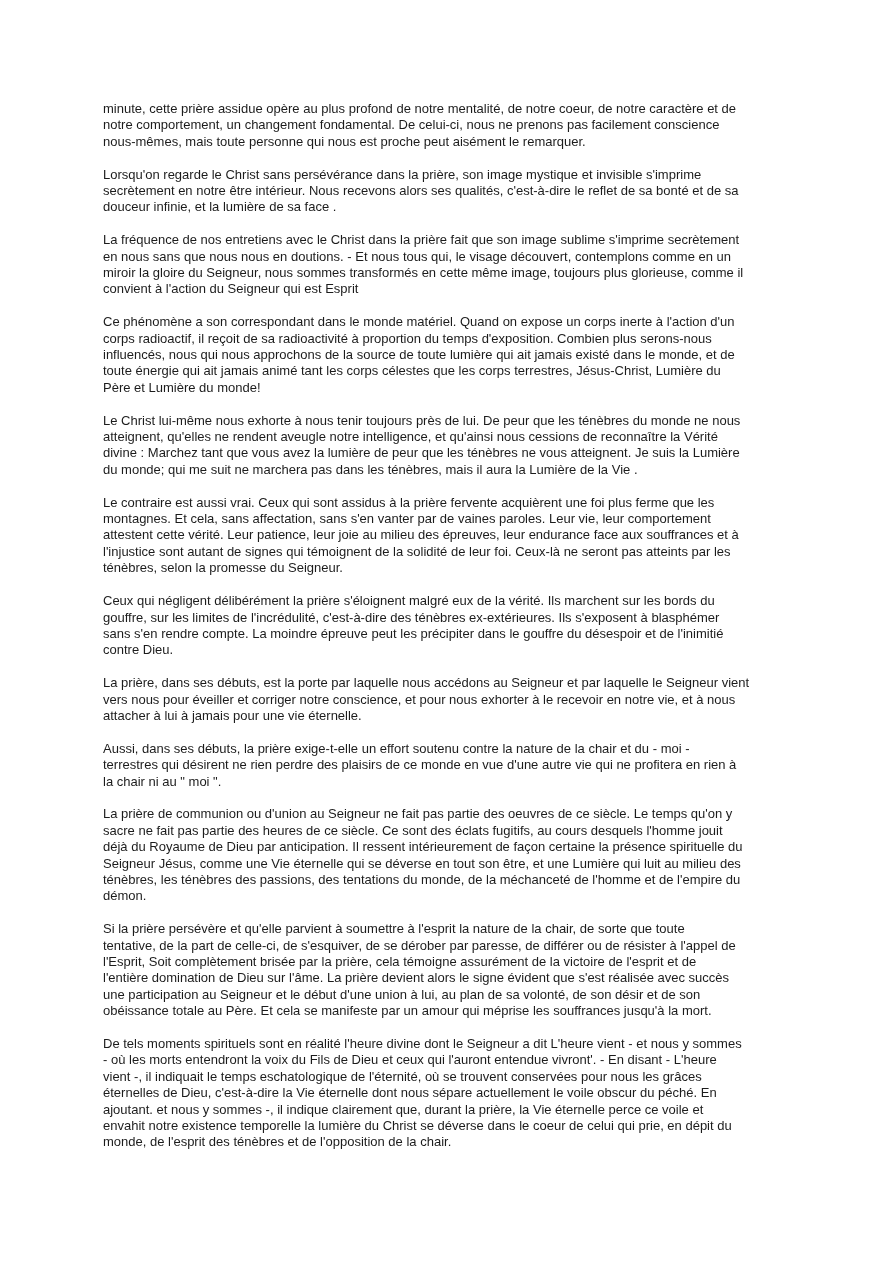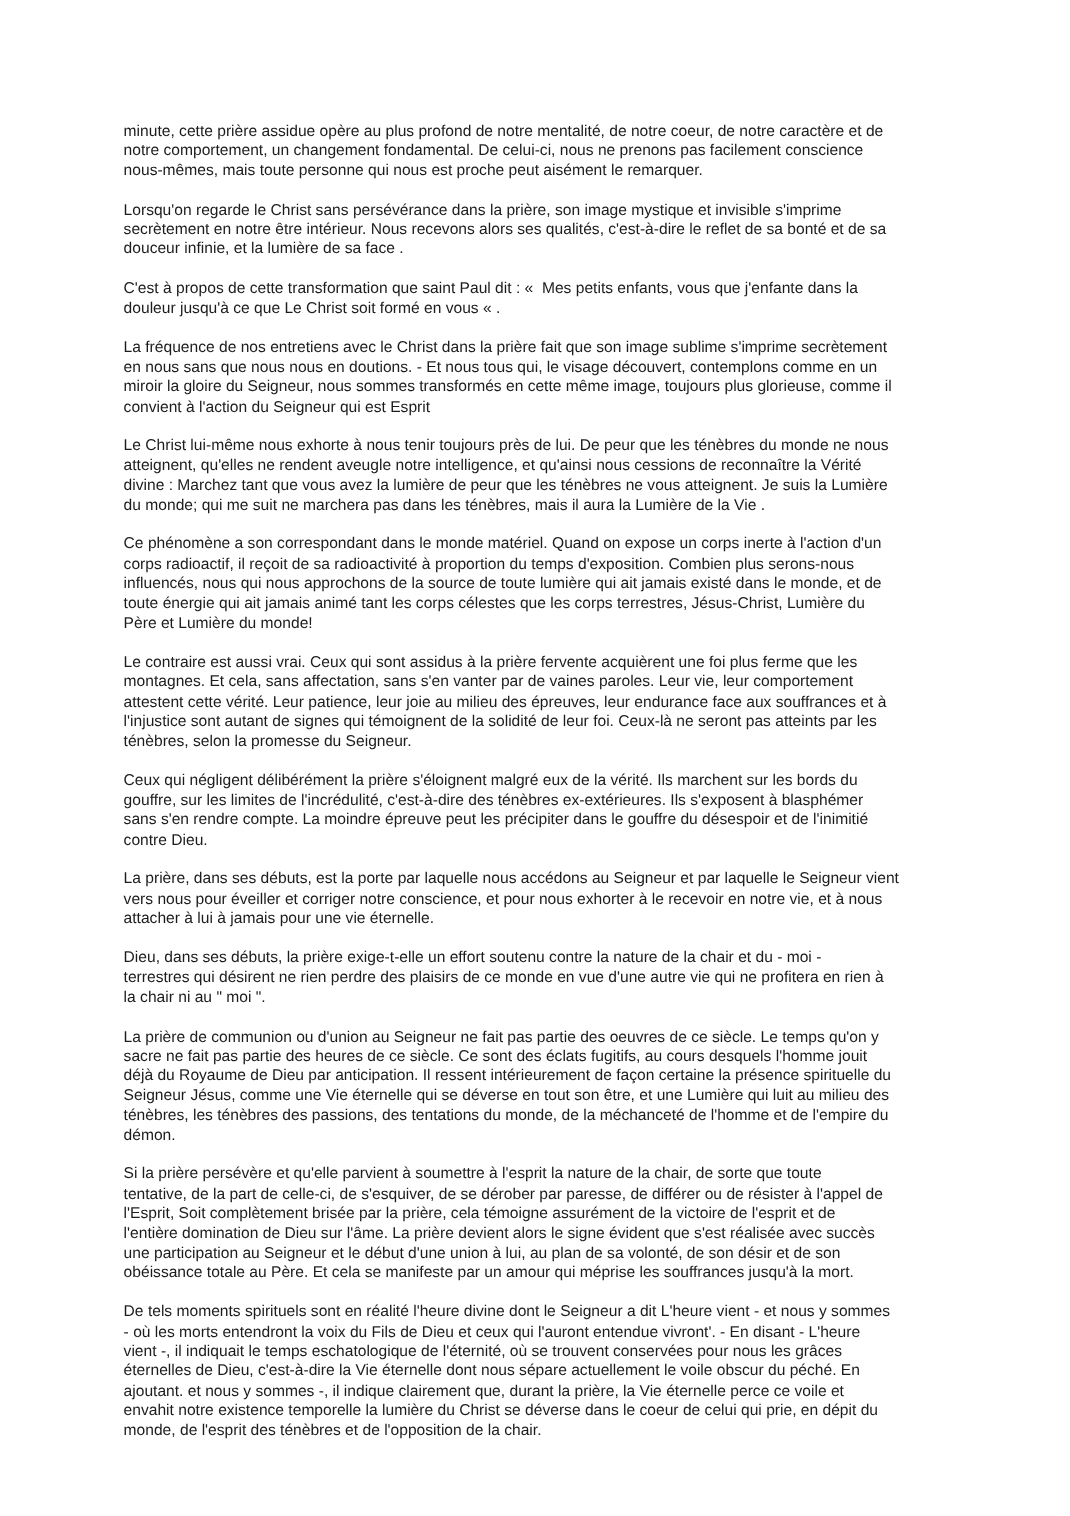--- a/index.html
+++ b/index.html
@@ -46,8 +46,6 @@
     <p>Lorsqu'on regarde le Christ sans persévérance dans la prière, son image mystique et invisible s'imprime
 secrètement en notre être intérieur. Nous recevons alors ses qualités, c'est-à-dire le reflet de sa bonté et de sa
 douceur infinie, et la lumière de sa face .</p>
-    <p>C'est à propos de cette transformation que saint Paul dit : «  Mes petits enfants, vous que j'enfante dans la
-douleur jusqu'à ce que Le Christ soit formé en vous « .</p>
     <p>La fréquence de nos entretiens avec le Christ dans la prière fait que son image sublime s'imprime secrètement
 en nous sans que nous nous en doutions. - Et nous tous qui, le visage découvert, contemplons comme en un
 miroir la gloire du Seigneur, nous sommes transformés en cette même image, toujours plus glorieuse, comme il

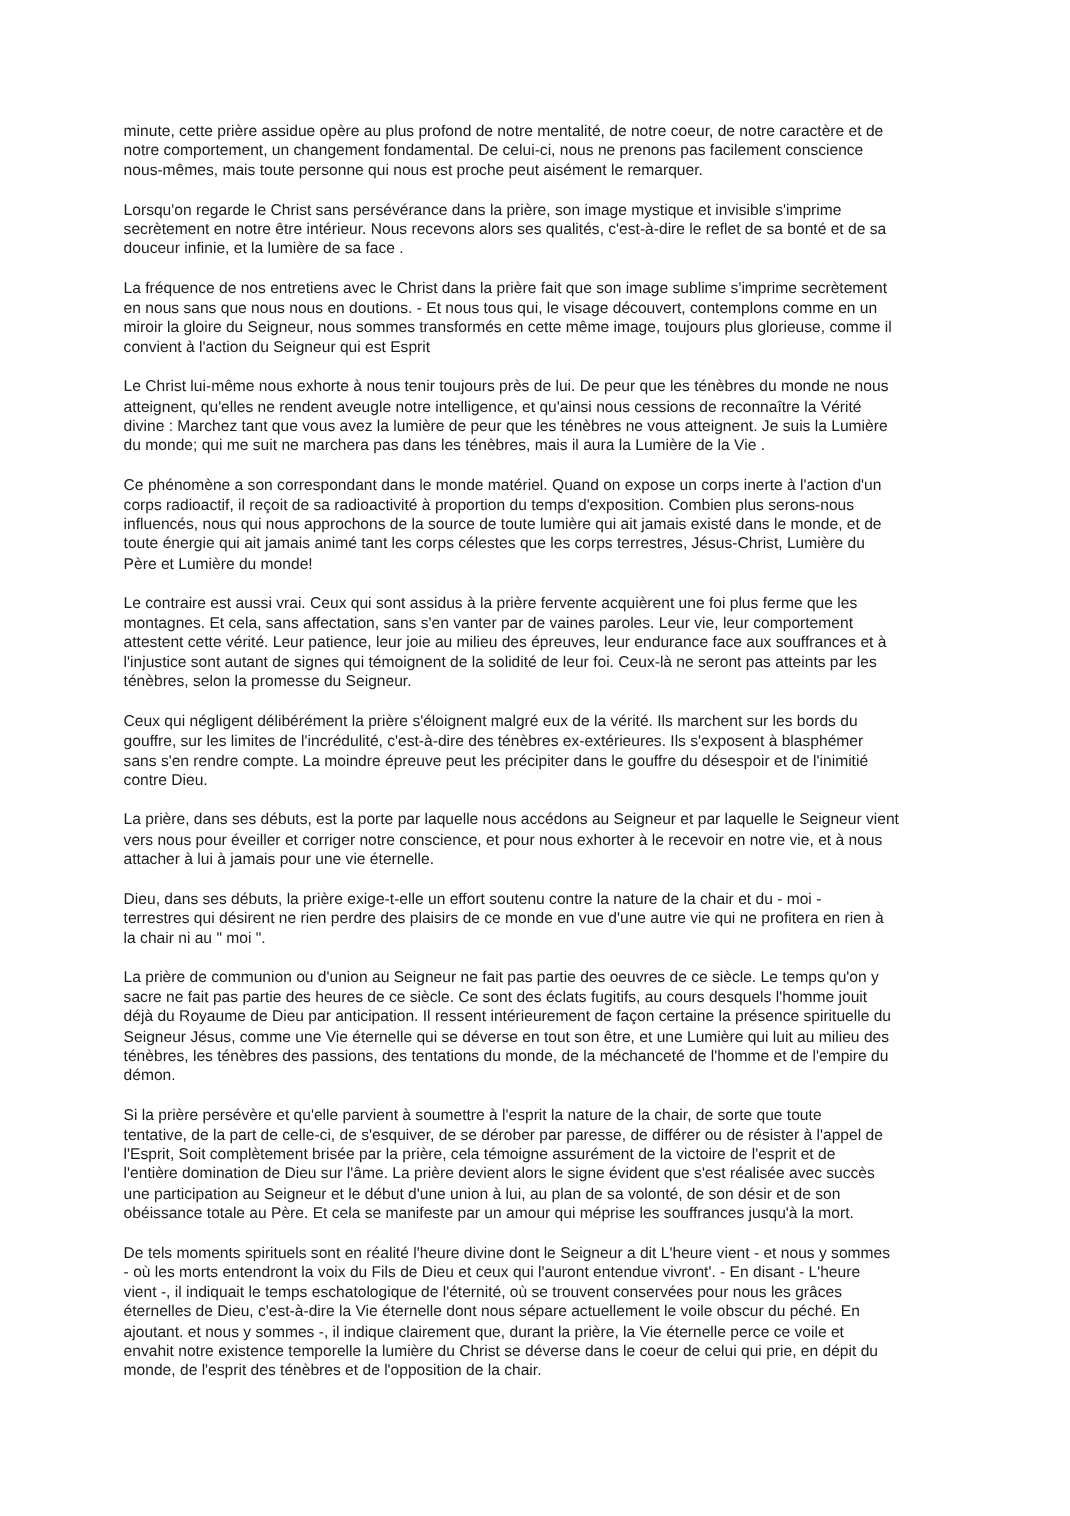--- a/index.html
+++ b/index.html
@@ -50,15 +50,15 @@
 en nous sans que nous nous en doutions. - Et nous tous qui, le visage découvert, contemplons comme en un
 miroir la gloire du Seigneur, nous sommes transformés en cette même image, toujours plus glorieuse, comme il
 convient à l'action du Seigneur qui est Esprit</p>
-    <p>Le Christ lui-même nous exhorte à nous tenir toujours près de lui. De peur que les ténèbres du monde ne nous
-atteignent, qu'elles ne rendent aveugle notre intelligence, et qu'ainsi nous cessions de reconnaître la Vérité
-divine : Marchez tant que vous avez la lumière de peur que les ténèbres ne vous atteignent. Je suis la Lumière
-du monde; qui me suit ne marchera pas dans les ténèbres, mais il aura la Lumière de la Vie .</p>
     <p>Ce phénomène a son correspondant dans le monde matériel. Quand on expose un corps inerte à l'action d'un
 corps radioactif, il reçoit de sa radioactivité à proportion du temps d'exposition. Combien plus serons-nous
 influencés, nous qui nous approchons de la source de toute lumière qui ait jamais existé dans le monde, et de
 toute énergie qui ait jamais animé tant les corps célestes que les corps terrestres, Jésus-Christ, Lumière du
 Père et Lumière du monde!</p>
+    <p>Le Christ lui-même nous exhorte à nous tenir toujours près de lui. De peur que les ténèbres du monde ne nous
+atteignent, qu'elles ne rendent aveugle notre intelligence, et qu'ainsi nous cessions de reconnaître la Vérité
+divine : Marchez tant que vous avez la lumière de peur que les ténèbres ne vous atteignent. Je suis la Lumière
+du monde; qui me suit ne marchera pas dans les ténèbres, mais il aura la Lumière de la Vie .</p>
     <p>Le contraire est aussi vrai. Ceux qui sont assidus à la prière fervente acquièrent une foi plus ferme que les
 montagnes. Et cela, sans affectation, sans s'en vanter par de vaines paroles. Leur vie, leur comportement
 attestent cette vérité. Leur patience, leur joie au milieu des épreuves, leur endurance face aux souffrances et à

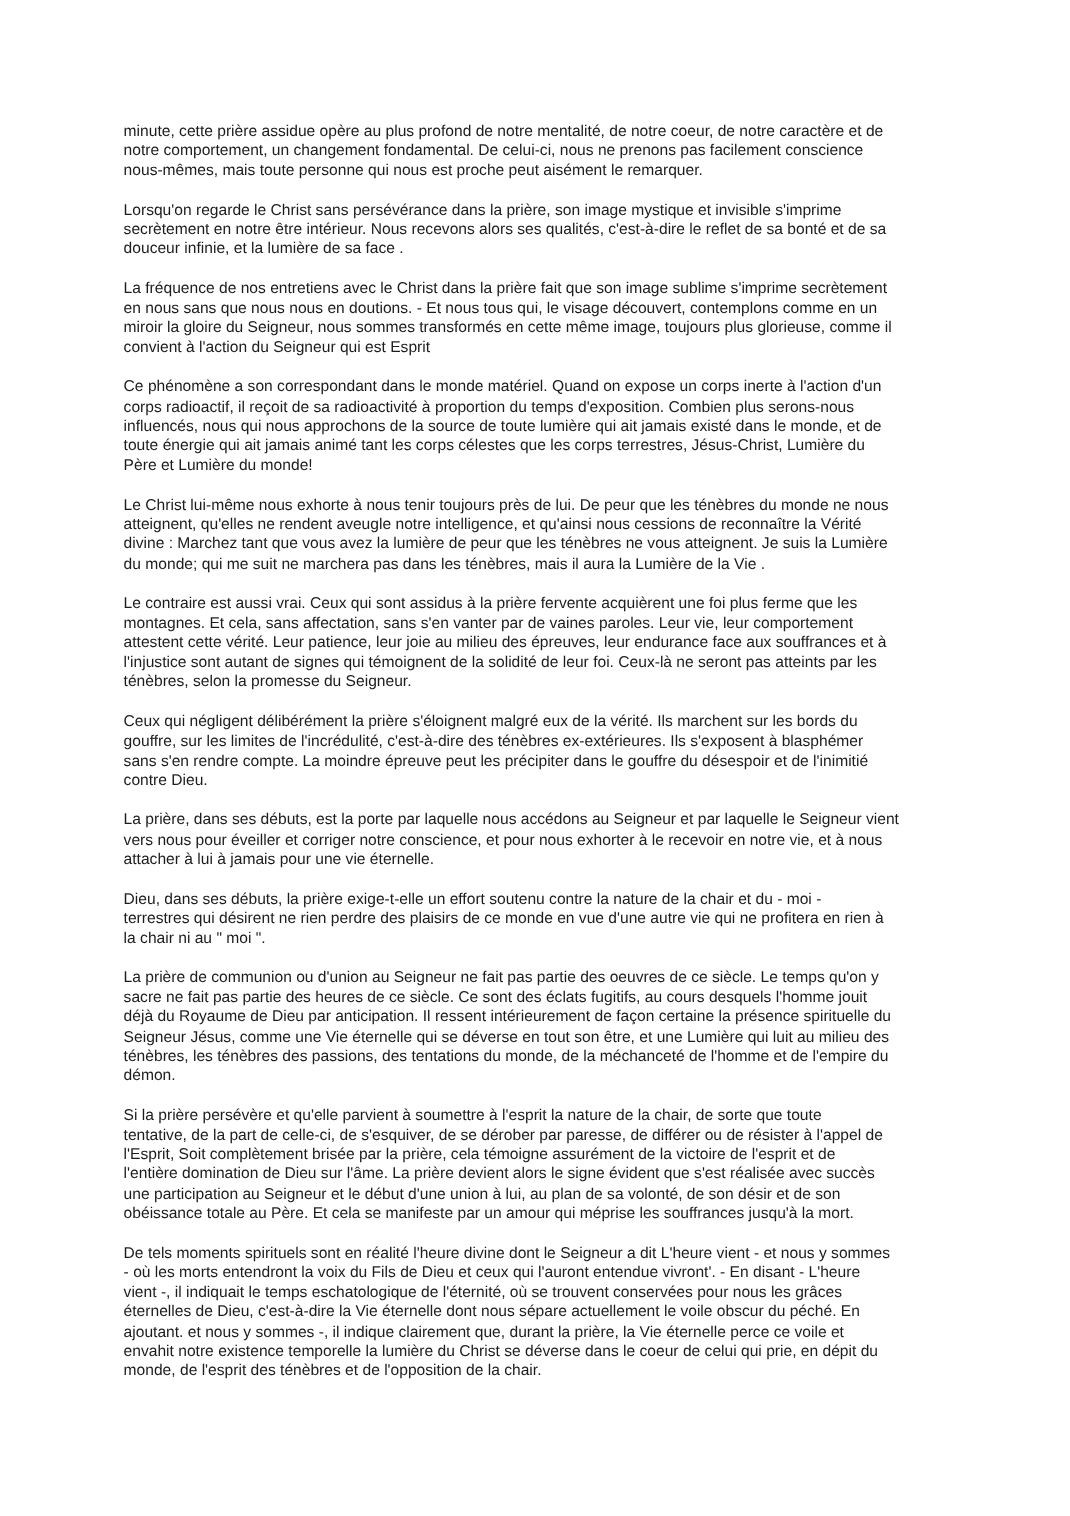--- a/index.html
+++ b/index.html
@@ -71,7 +71,7 @@
     <p>La prière, dans ses débuts, est la porte par laquelle nous accédons au Seigneur et par laquelle le Seigneur vient
 vers nous pour éveiller et corriger notre conscience, et pour nous exhorter à le recevoir en notre vie, et à nous
 attacher à lui à jamais pour une vie éternelle.</p>
-    <p>Dieu, dans ses débuts, la prière exige-t-elle un effort soutenu contre la nature de la chair et du - moi -
+    <p>Aussi, dans ses débuts, la prière exige-t-elle un effort soutenu contre la nature de la chair et du - moi -
 terrestres qui désirent ne rien perdre des plaisirs de ce monde en vue d'une autre vie qui ne profitera en rien à
 la chair ni au " moi ".</p>
     <p>La prière de communion ou d'union au Seigneur ne fait pas partie des oeuvres de ce siècle. Le temps qu'on y

